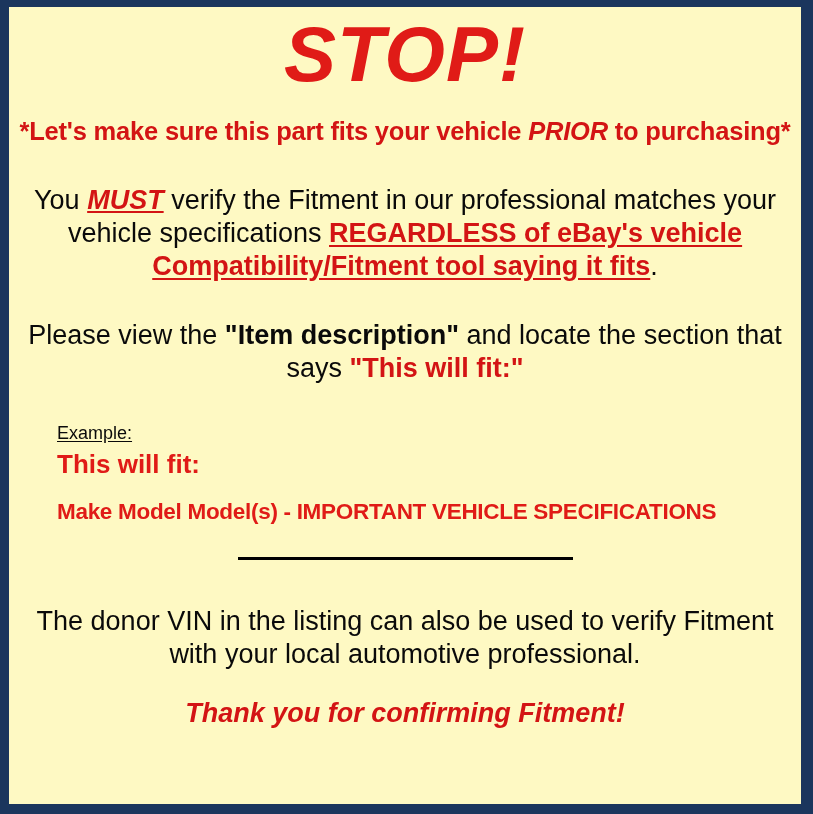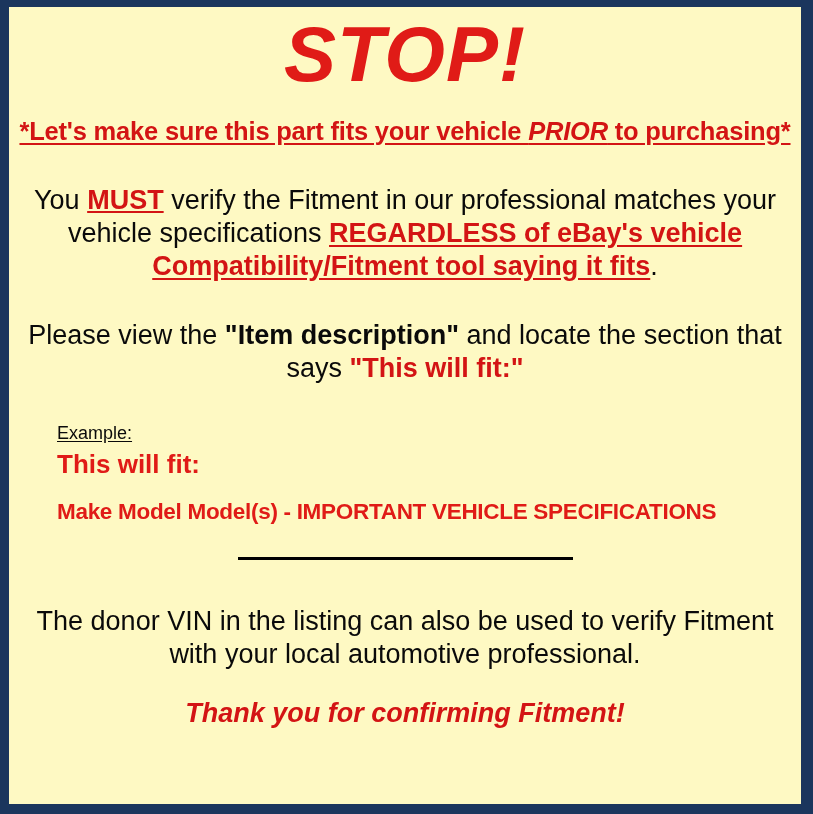--- a/index.html
+++ b/index.html
@@ -54,7 +54,6 @@
     font-size: 25.5px;
     font-weight: bold;
     color: #d31414;
-    text-decoration: underline;
     text-underline-offset: 3px;
     text-align: center;
     white-space: nowrap;

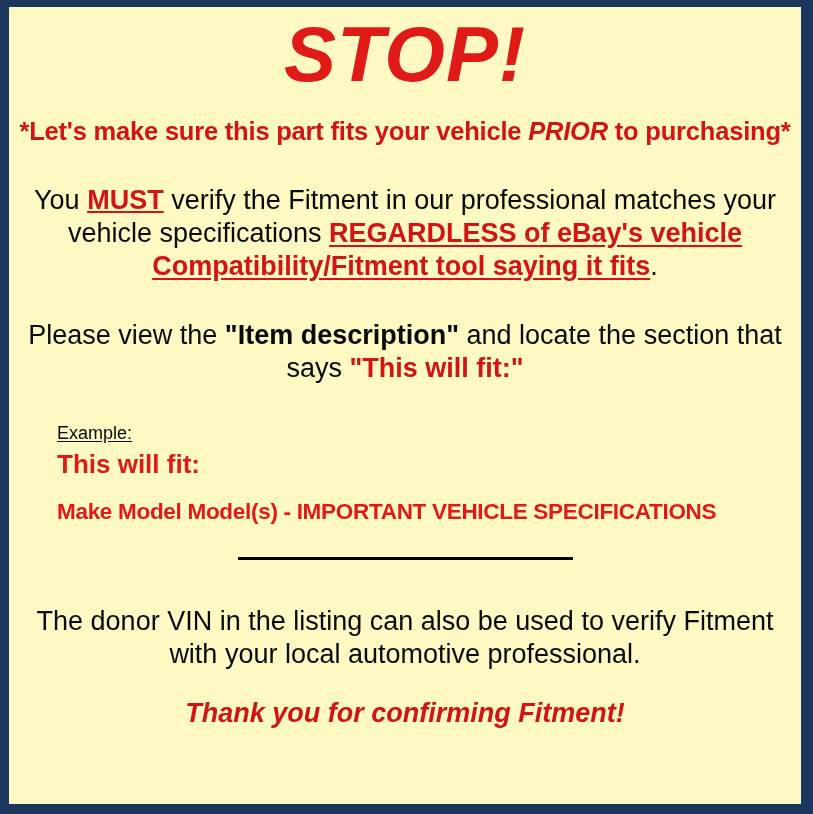--- a/index.html
+++ b/index.html
@@ -81,6 +81,7 @@
   .emph-must {
     color: #d31414;
     font-weight: bold;
+    font-style: italic;
     text-decoration: underline;
     text-underline-offset: 2px;
     text-align: right;

